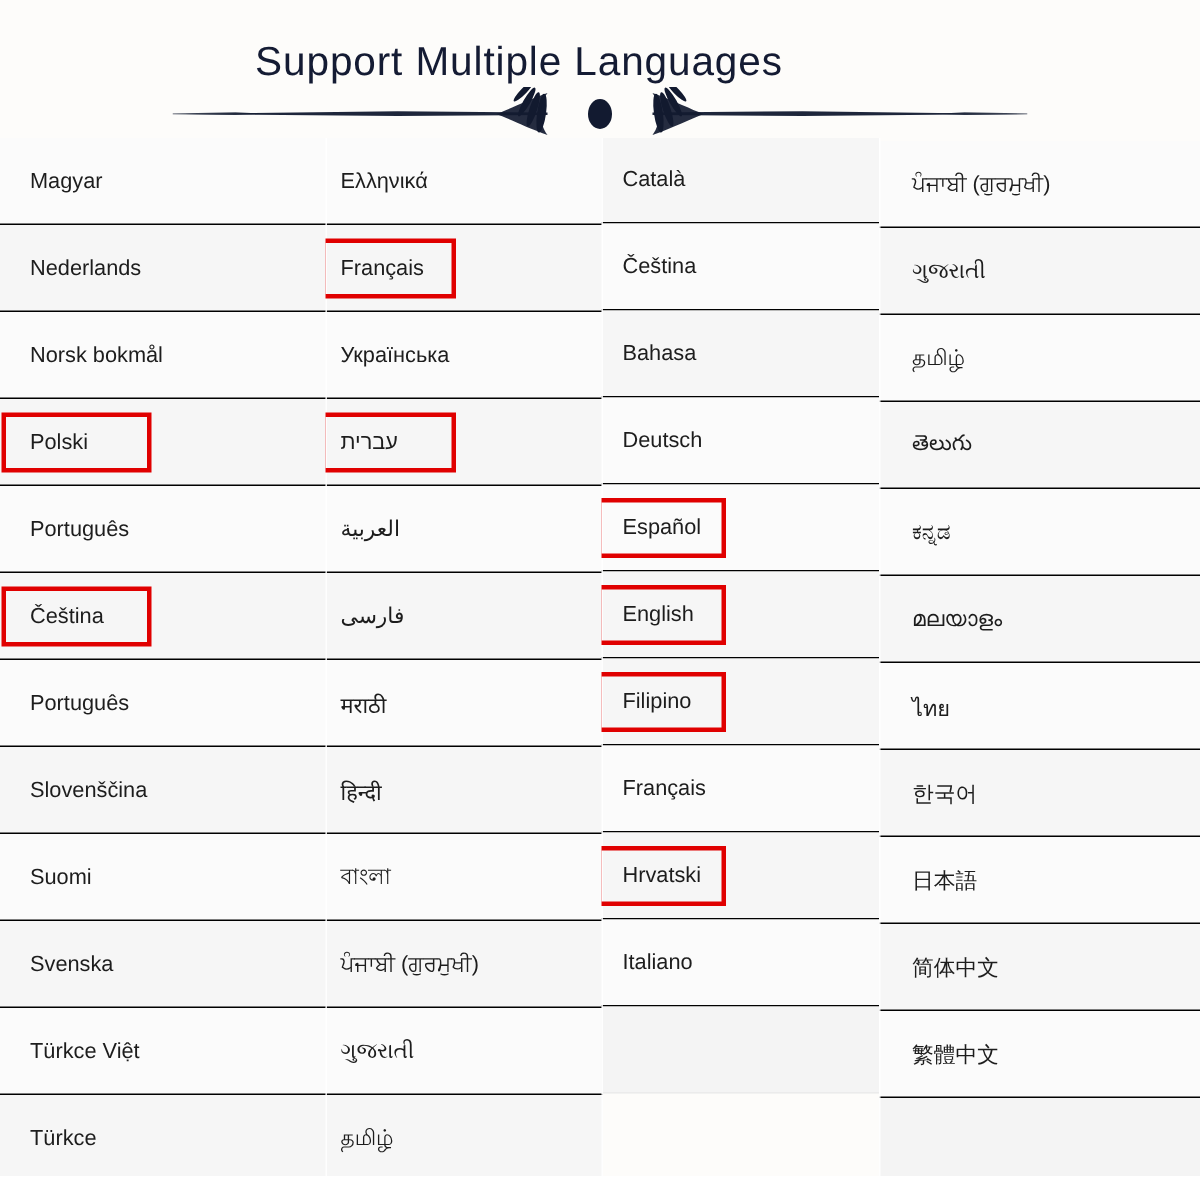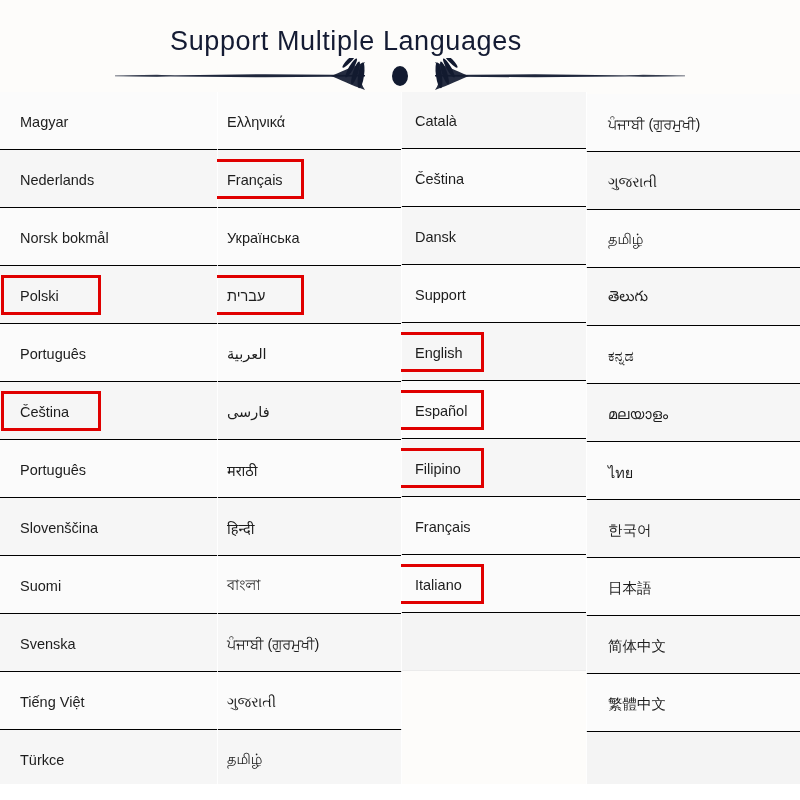--- a/index.html
+++ b/index.html
@@ -237,7 +237,7 @@
       <div class="col-inner">
           <div class="lang-row alt"><span class="lang-label">Català</span></div>
           <div class="lang-row"><span class="lang-label">Čeština</span></div>
-          <div class="lang-row alt"><span class="lang-label">Dansk</span></div>
+          <div class="lang-row alt"><span class="lang-label">Bahasa</span></div>
           <div class="lang-row"><span class="lang-label">Support</span></div>
           <div class="lang-row alt"><span class="lang-label">English</span></div>
           <div class="lang-row"><span class="lang-label">Español</span></div>

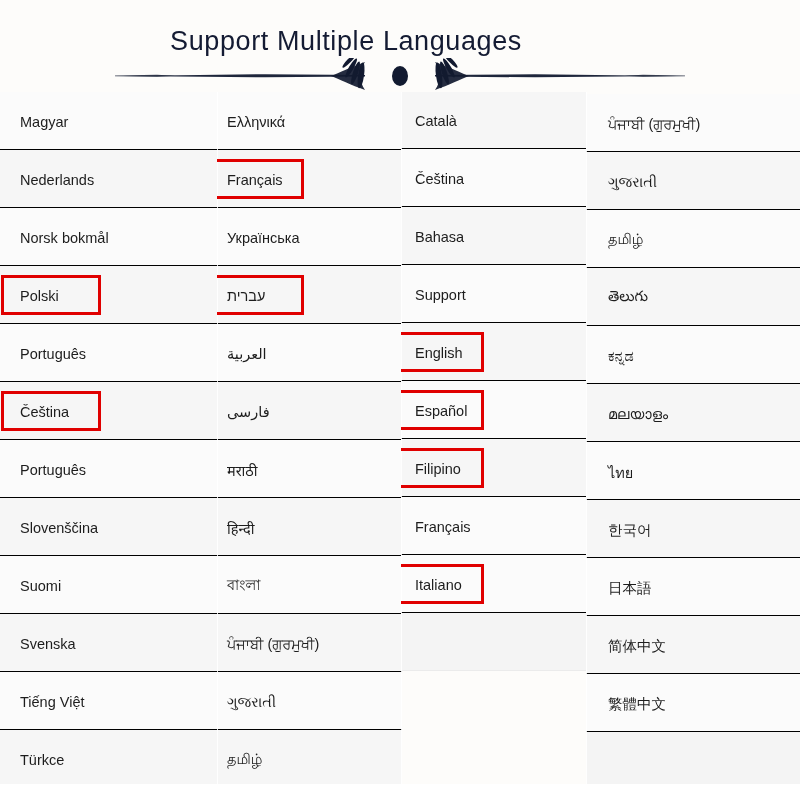--- a/index.html
+++ b/index.html
@@ -238,7 +238,7 @@
           <div class="lang-row alt"><span class="lang-label">Català</span></div>
           <div class="lang-row"><span class="lang-label">Čeština</span></div>
           <div class="lang-row alt"><span class="lang-label">Bahasa</span></div>
-          <div class="lang-row"><span class="lang-label">Support</span></div>
+          <div class="lang-row"><span class="lang-label">Deutsch</span></div>
           <div class="lang-row alt"><span class="lang-label">English</span></div>
           <div class="lang-row"><span class="lang-label">Español</span></div>
           <div class="lang-row alt"><span class="lang-label">Filipino</span></div>

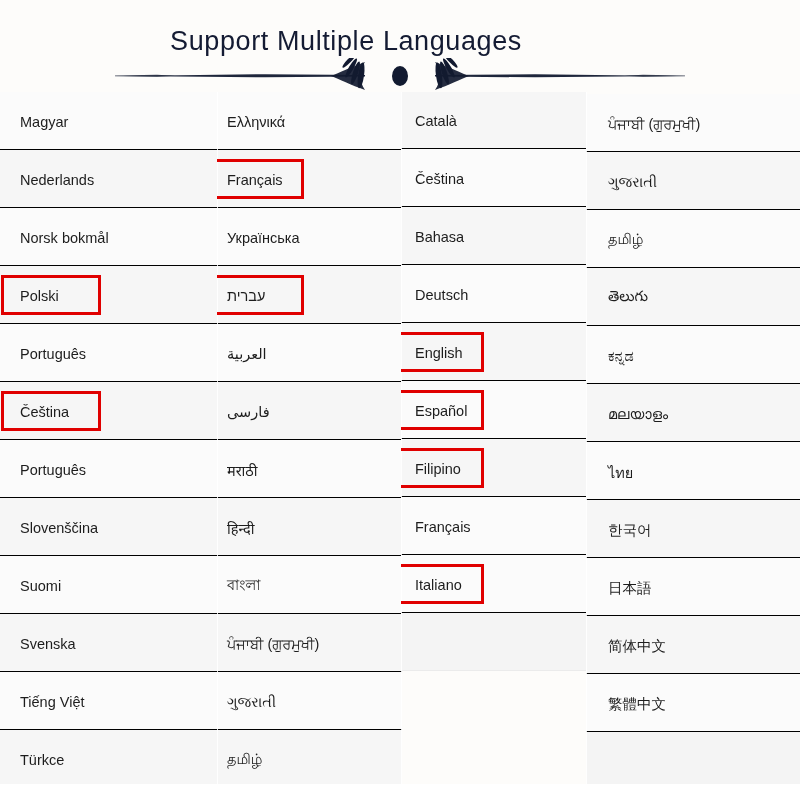--- a/index.html
+++ b/index.html
@@ -239,8 +239,8 @@
           <div class="lang-row"><span class="lang-label">Čeština</span></div>
           <div class="lang-row alt"><span class="lang-label">Bahasa</span></div>
           <div class="lang-row"><span class="lang-label">Deutsch</span></div>
+          <div class="lang-row"><span class="lang-label">Español</span></div>
           <div class="lang-row alt"><span class="lang-label">English</span></div>
-          <div class="lang-row"><span class="lang-label">Español</span></div>
           <div class="lang-row alt"><span class="lang-label">Filipino</span></div>
           <div class="lang-row"><span class="lang-label">Français</span></div>
           <div class="lang-row"><span class="lang-label">Italiano</span></div>

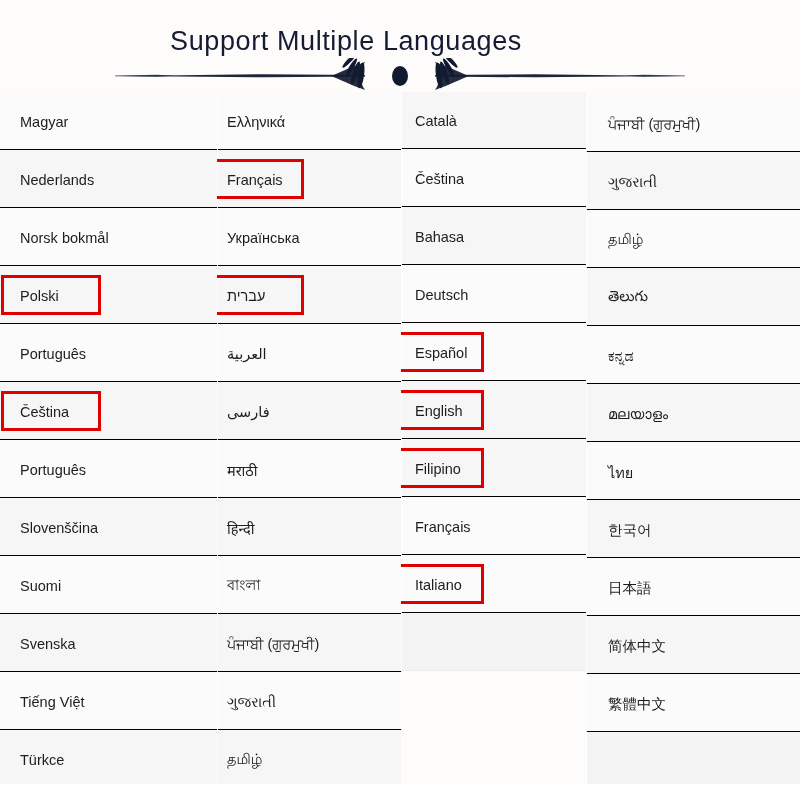--- a/index.html
+++ b/index.html
@@ -243,6 +243,7 @@
           <div class="lang-row alt"><span class="lang-label">English</span></div>
           <div class="lang-row alt"><span class="lang-label">Filipino</span></div>
           <div class="lang-row"><span class="lang-label">Français</span></div>
+          <div class="lang-row alt"><span class="lang-label">Hrvatski</span></div>
           <div class="lang-row"><span class="lang-label">Italiano</span></div>
           <div class="lang-row alt empty"><span class="lang-label"></span></div>
         </div>

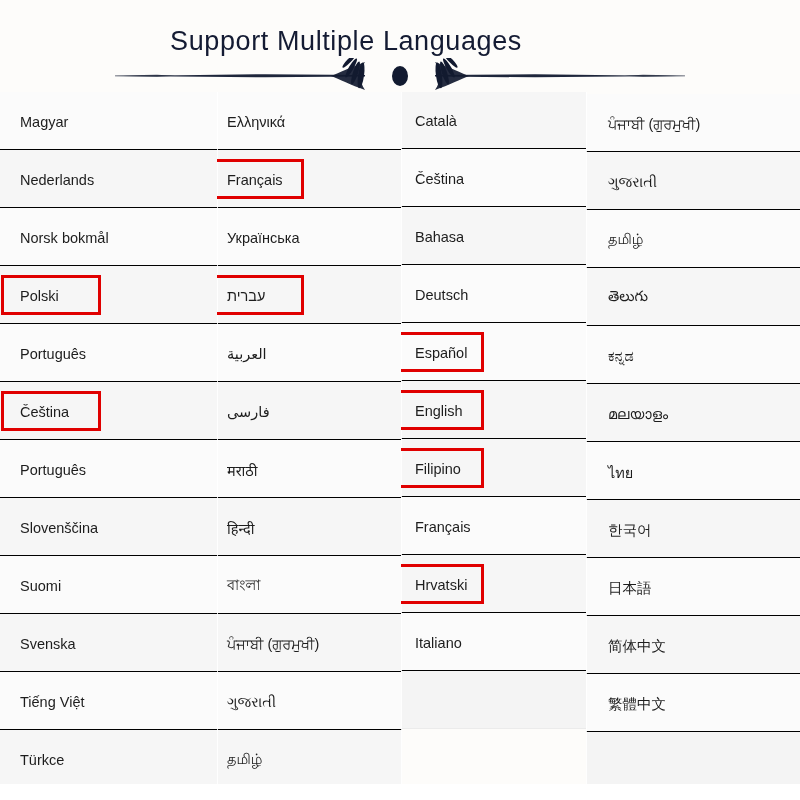--- a/index.html
+++ b/index.html
@@ -207,7 +207,7 @@
           <div class="lang-row alt"><span class="lang-label">Slovenščina</span></div>
           <div class="lang-row"><span class="lang-label">Suomi</span></div>
           <div class="lang-row alt"><span class="lang-label">Svenska</span></div>
-          <div class="lang-row"><span class="lang-label">Tiếng Việt</span></div>
+          <div class="lang-row"><span class="lang-label">Türkce Việt</span></div>
           <div class="lang-row alt"><span class="lang-label">Türkce</span></div>
           <div class="lang-row empty"><span class="lang-label"></span></div>
         </div>

